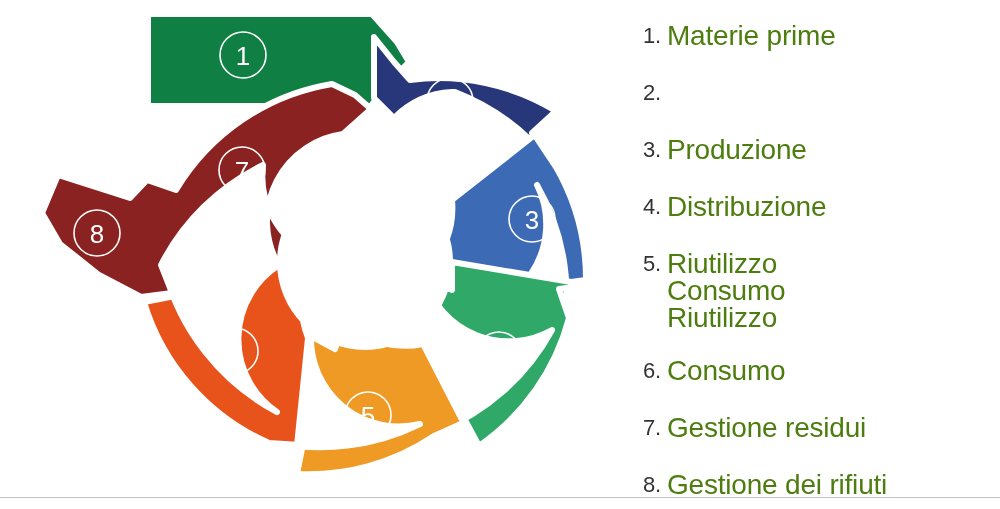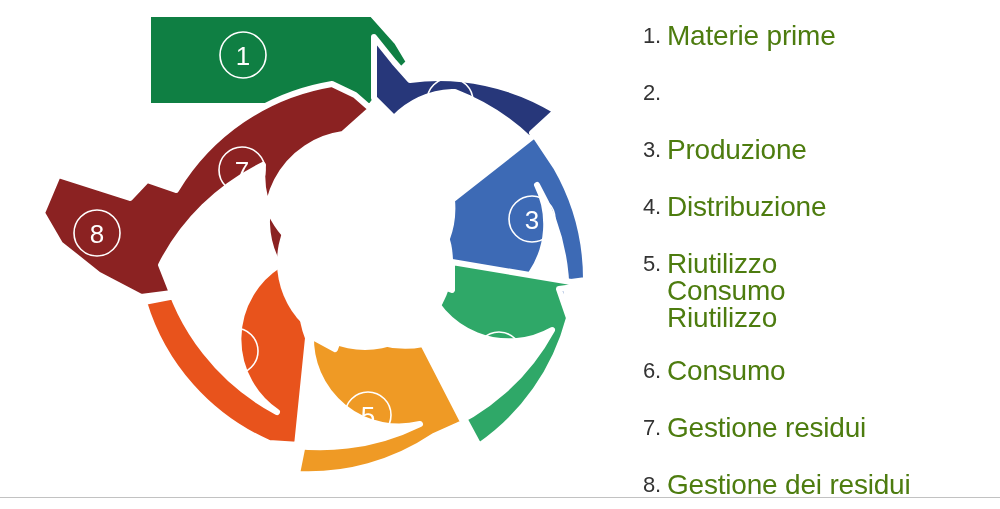--- a/index.html
+++ b/index.html
@@ -209,7 +209,7 @@
 
     <div class="legend-item">
       <span class="legend-index">8.</span>
-      <span class="legend-text">Gestione dei residui</span>
+      <span class="legend-text">Gestione dei rifiuti</span>
     </div>
 
   </div>

